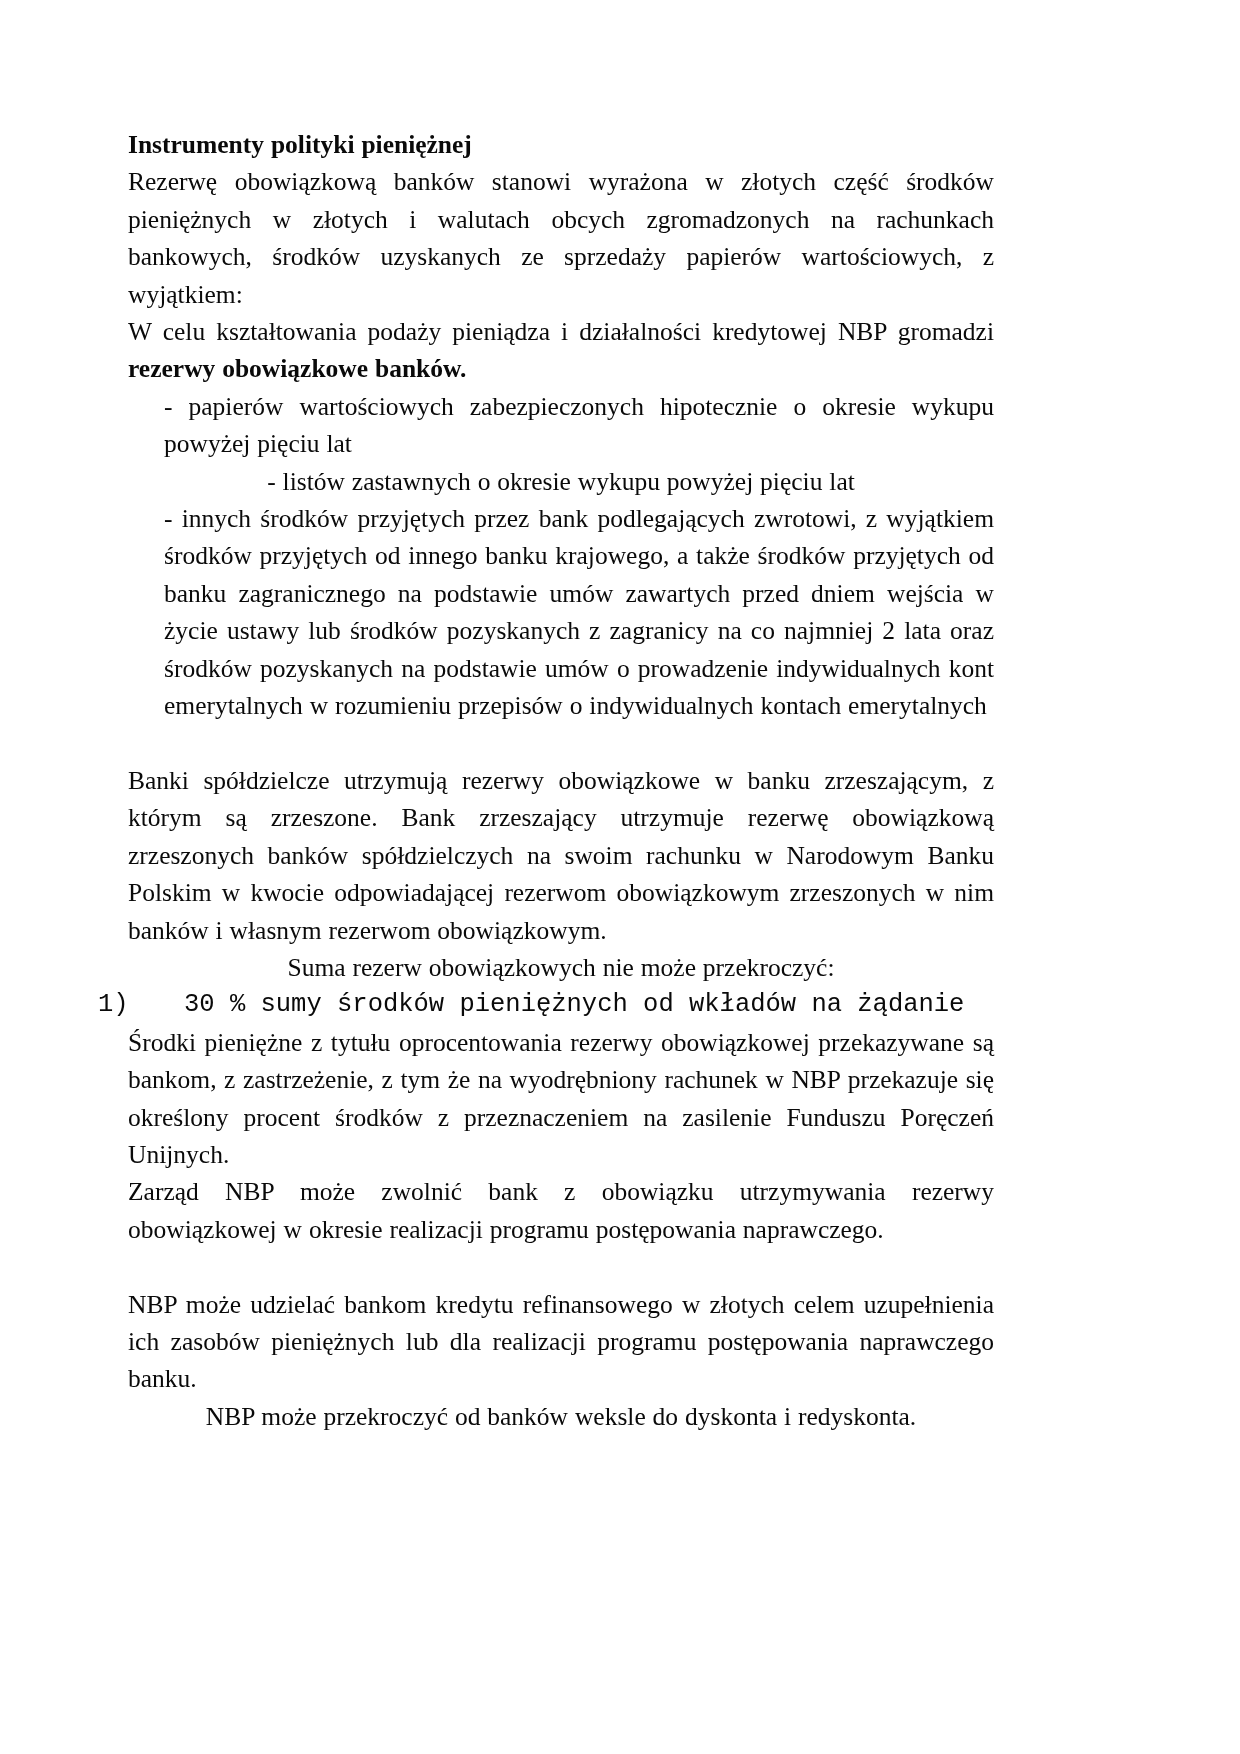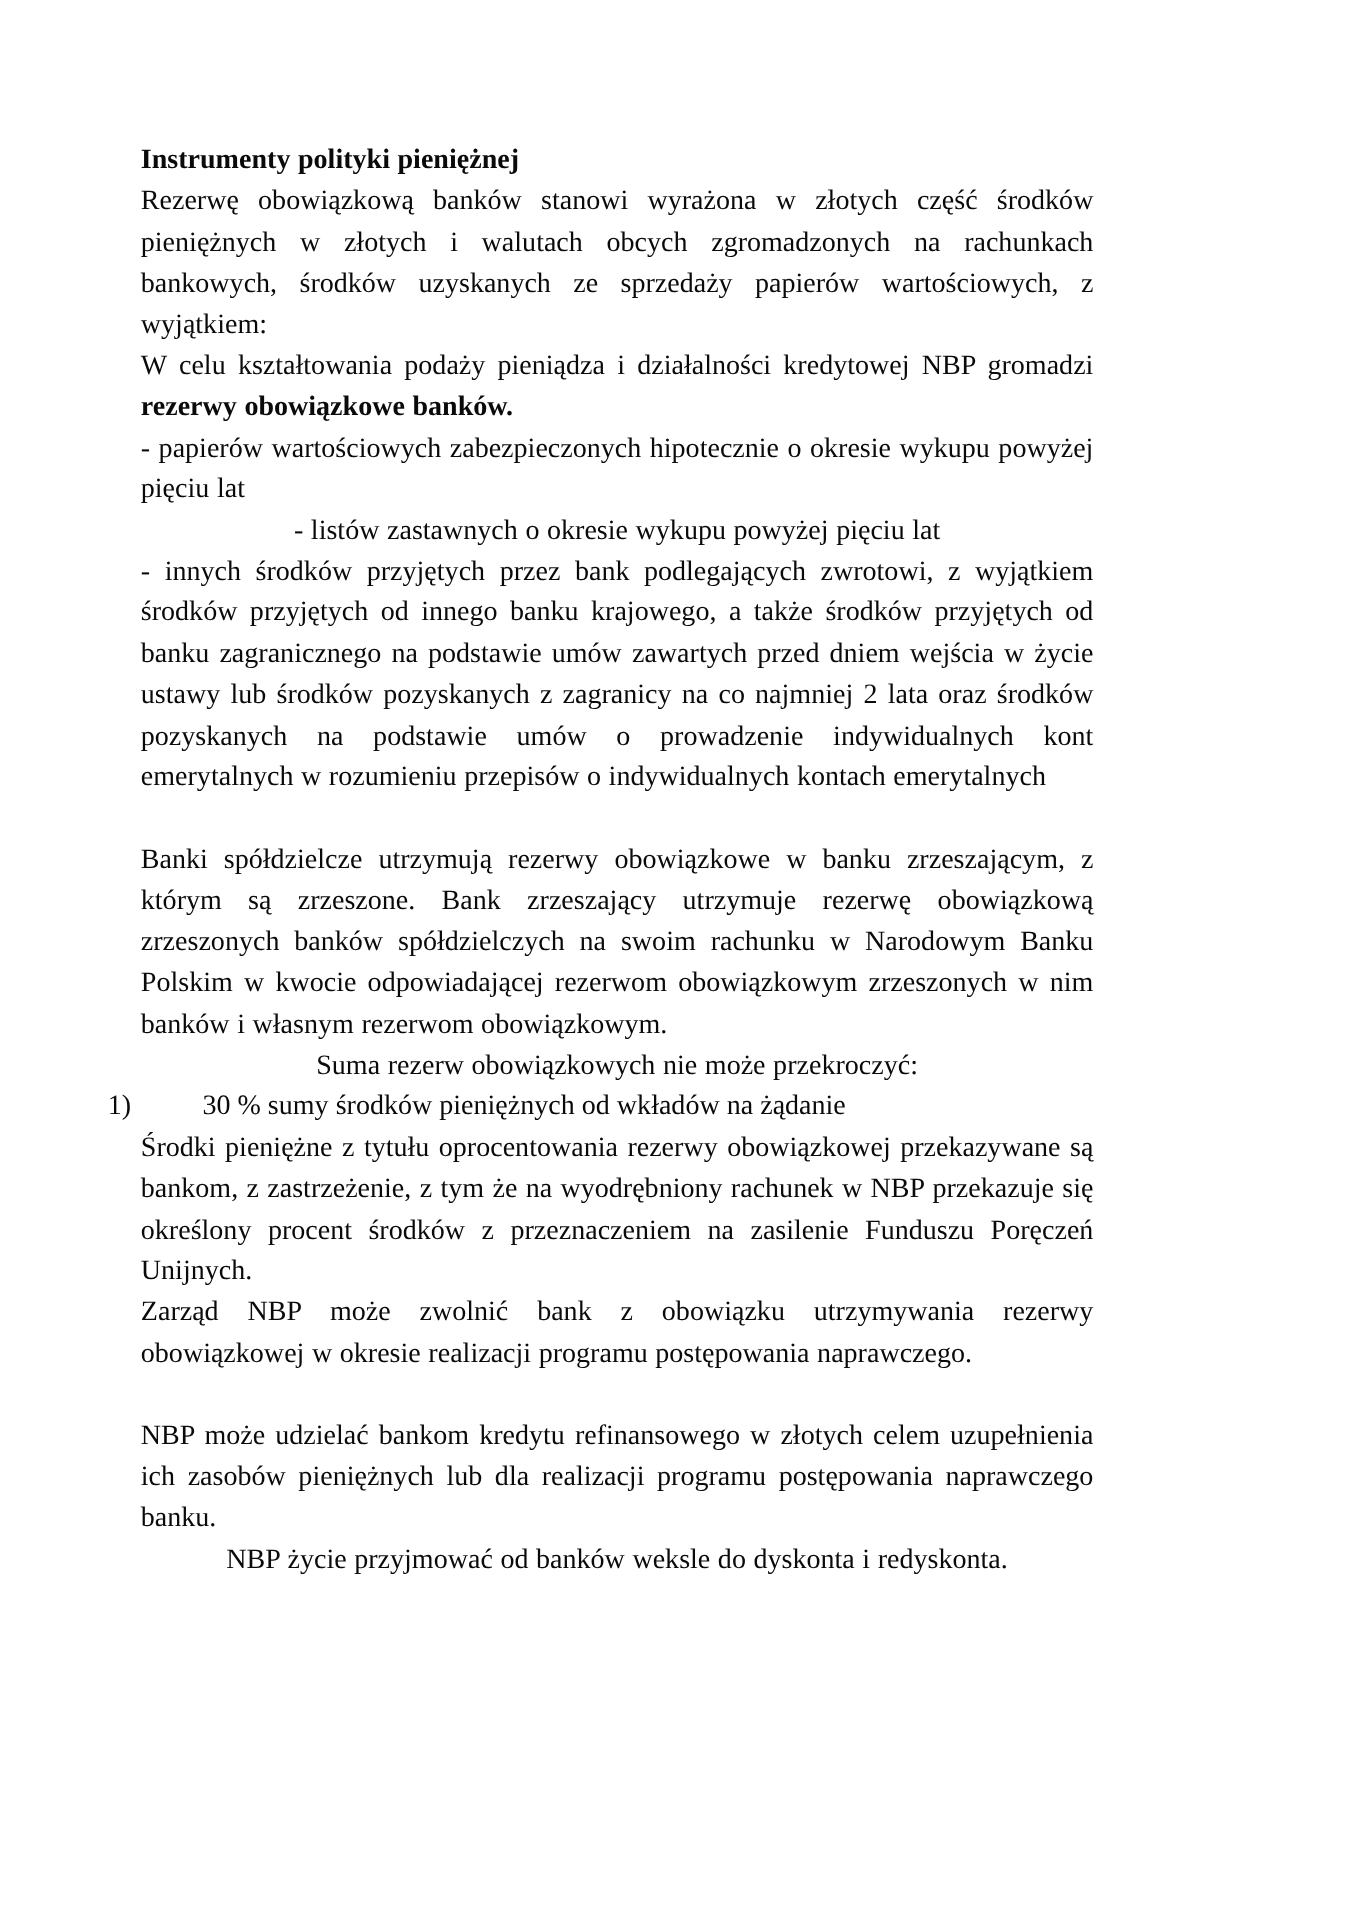--- a/index.html
+++ b/index.html
@@ -75,6 +75,7 @@
   }
   .dash-item {
     text-align: justify;
+    margin-left: 36px;
   }
   .mixed-a {
     text-align: justify;

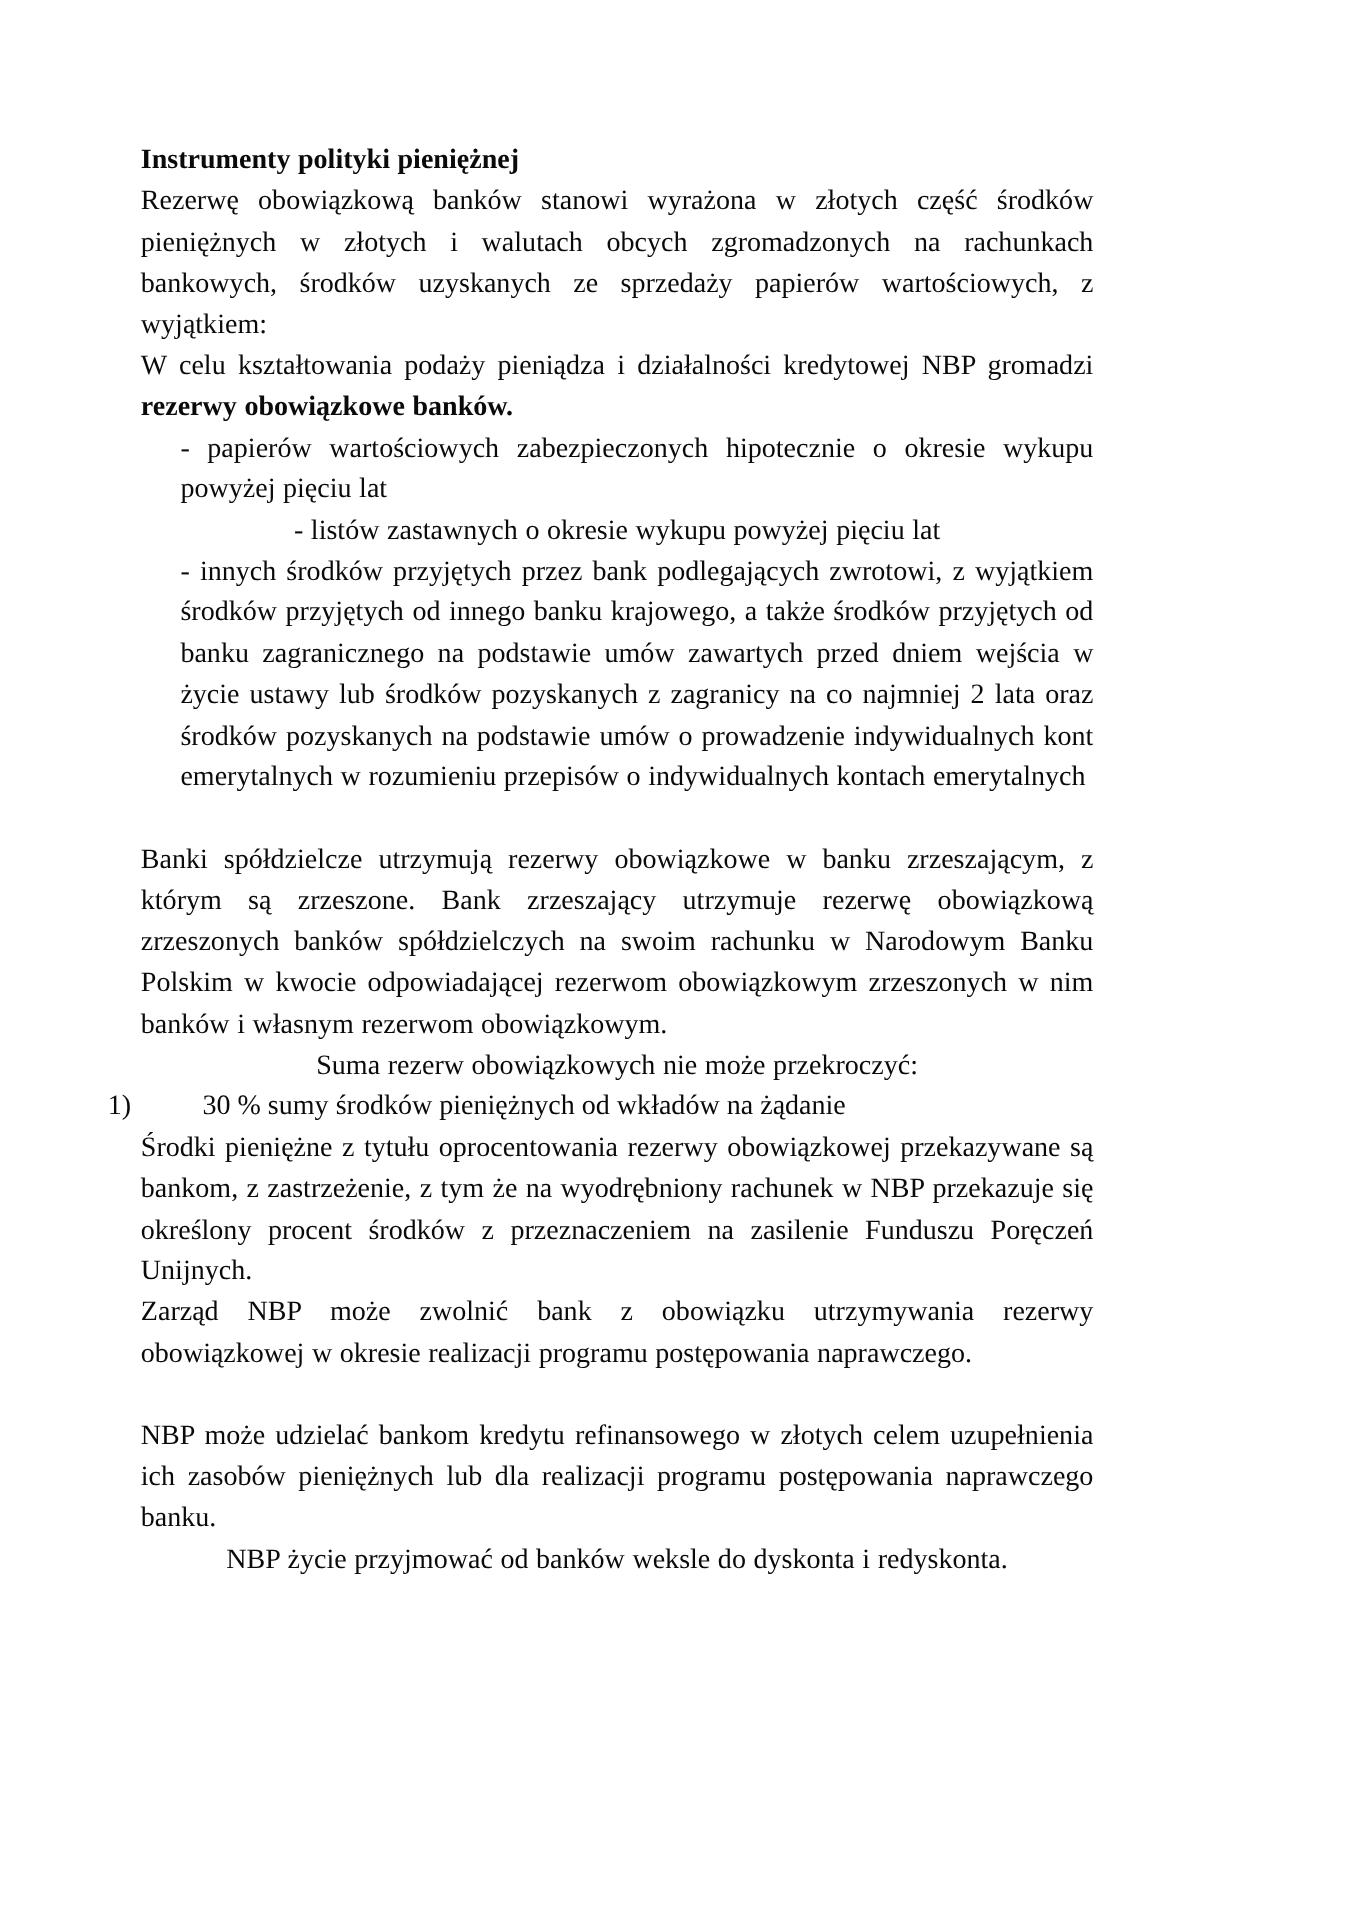--- a/index.html
+++ b/index.html
@@ -60,6 +60,7 @@
     list-style: none;
     margin: 0;
     padding: 0;
+    font-family: Liberation Mono, monospace;
   }
   .numlist li {
     font-size: 25.5px;

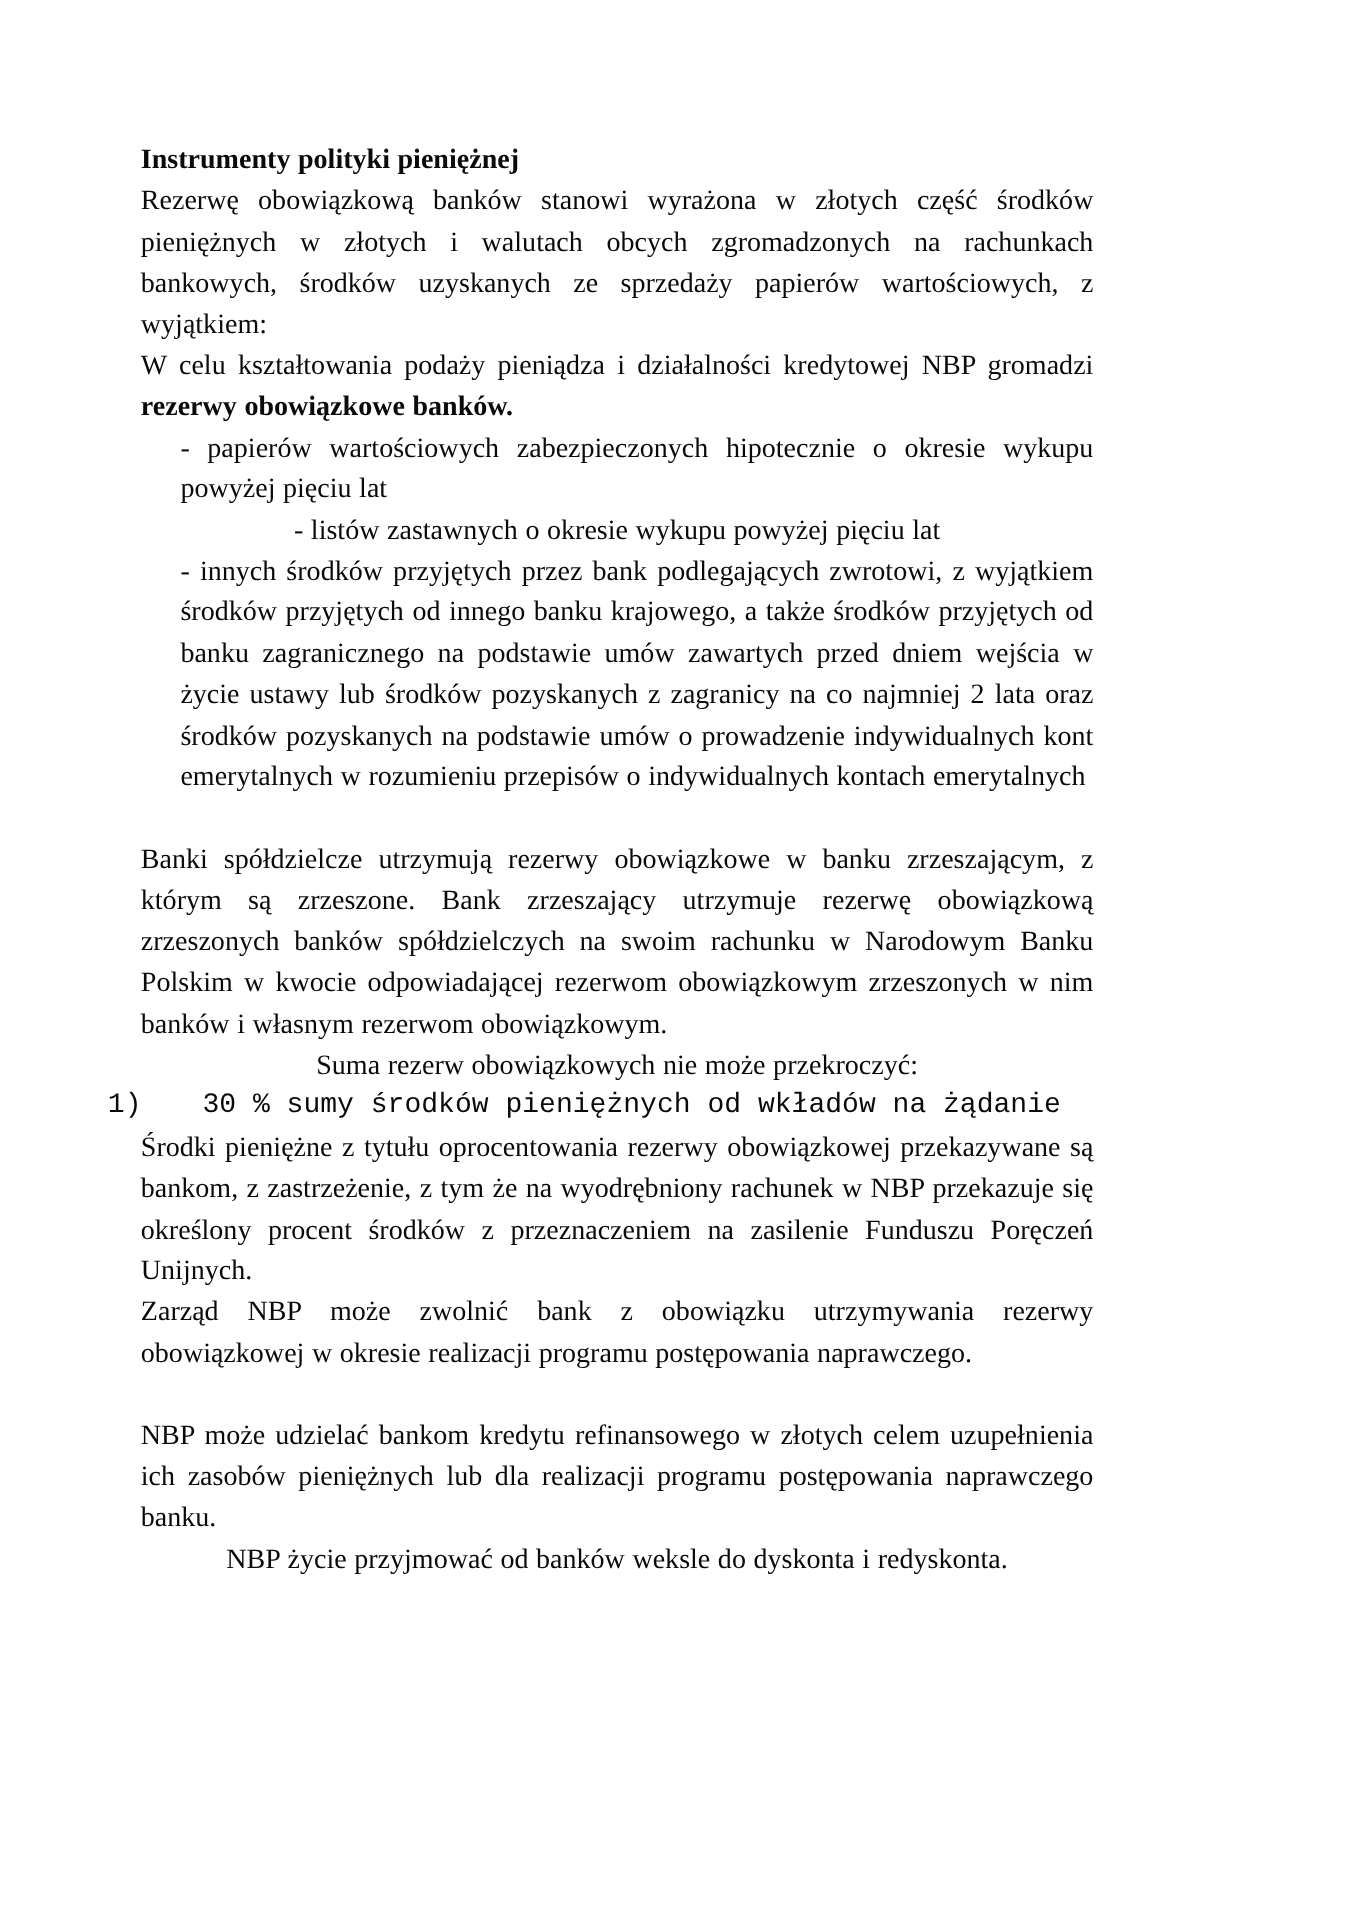--- a/index.html
+++ b/index.html
@@ -120,7 +120,7 @@
     <p class="para">NBP może udzielać bankom kredytu refinansowego w złotych celem uzupełnienia ich zasobów pieniężnych lub dla realizacji programu postępowania naprawczego banku.</p>
 
 
-    <p class="para flush">NBP życie przyjmować od banków weksle do dyskonta i redyskonta.</p>
+    <p class="para flush">NBP może przekroczyć od banków weksle do dyskonta i redyskonta.</p>
 
   </div>
 </div>

